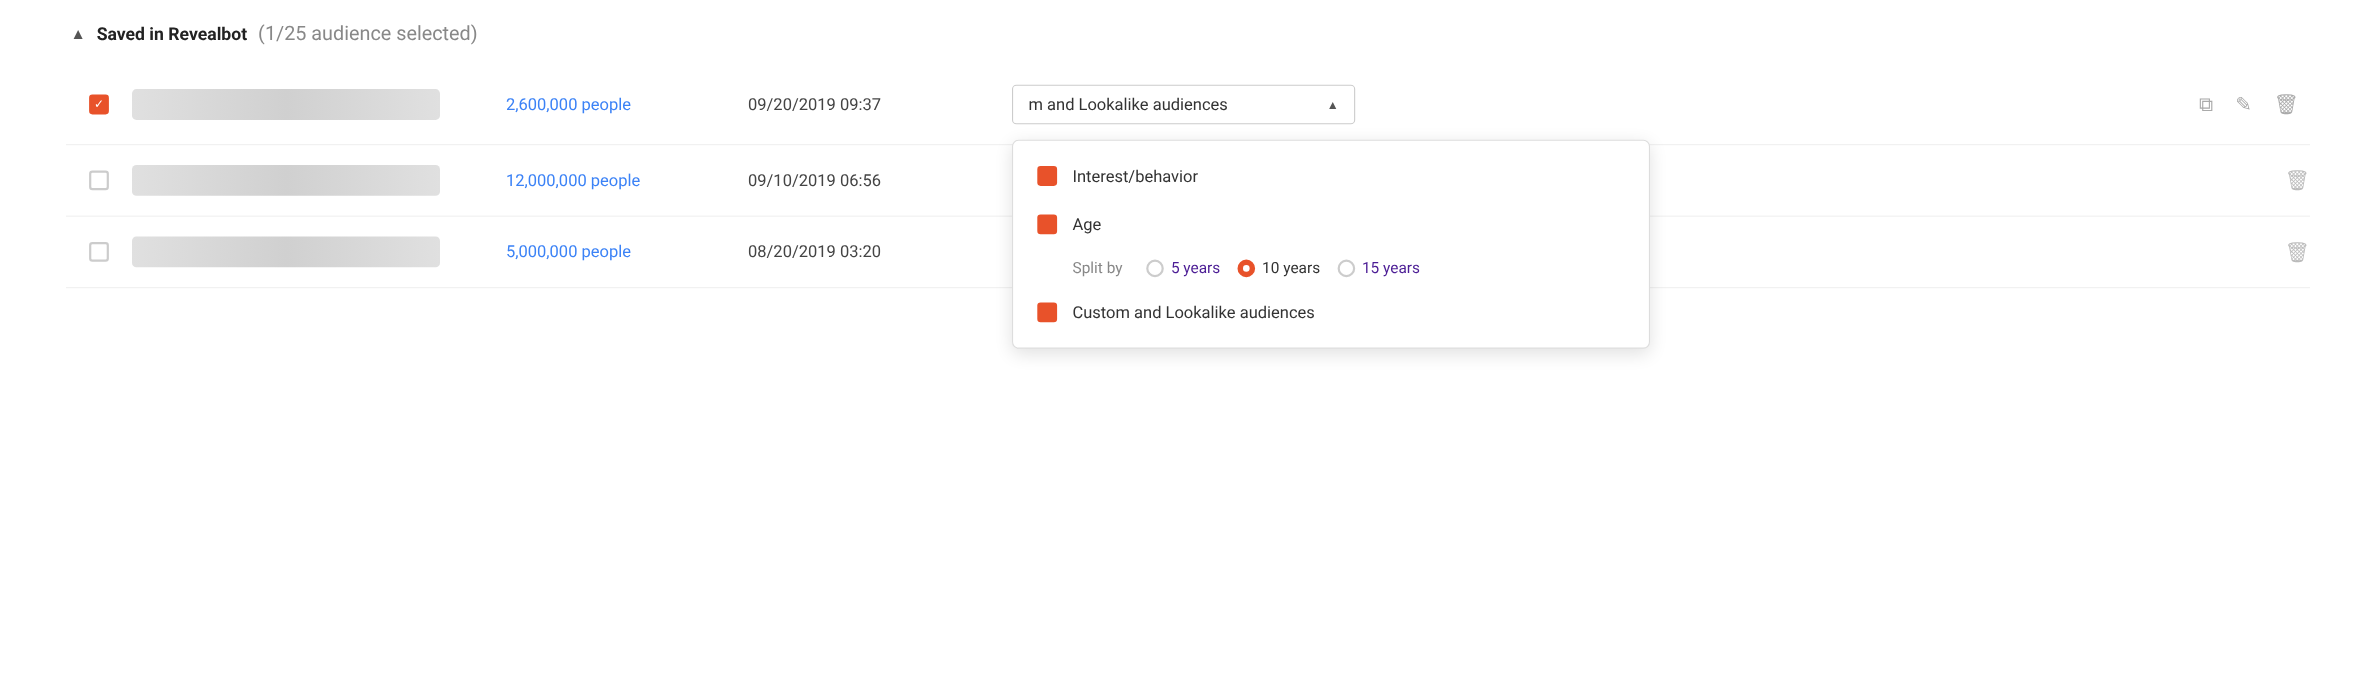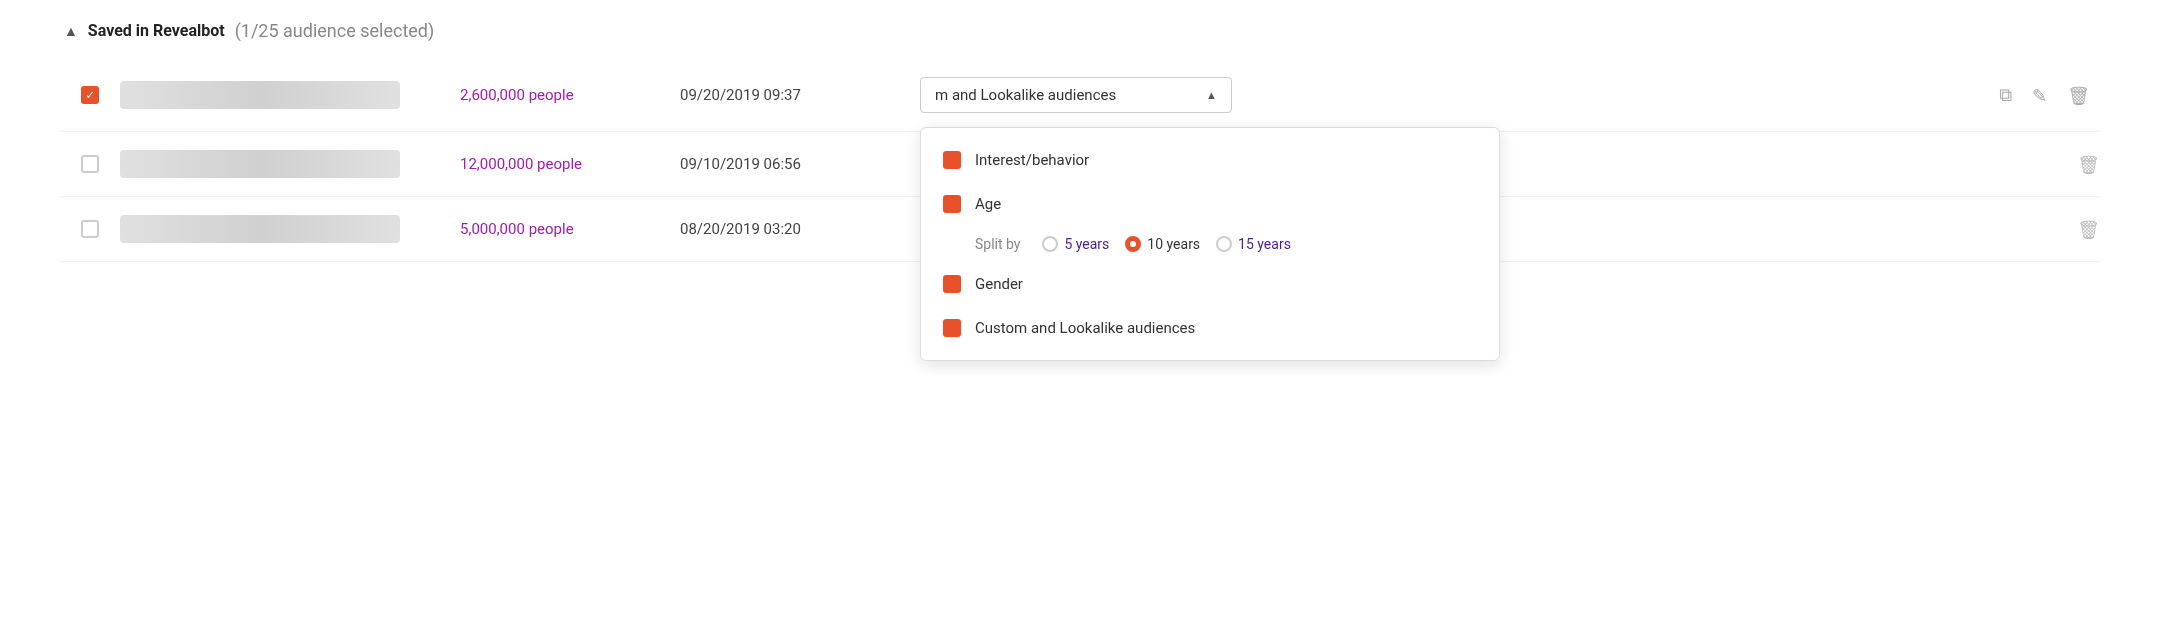--- a/index.html
+++ b/index.html
@@ -103,7 +103,7 @@
       width: 220px;
       margin-left: 60px;
       font-size: 15px;
-      color: #a21caf;
+      color: #3b82f6;
       flex-shrink: 0;
     }
 

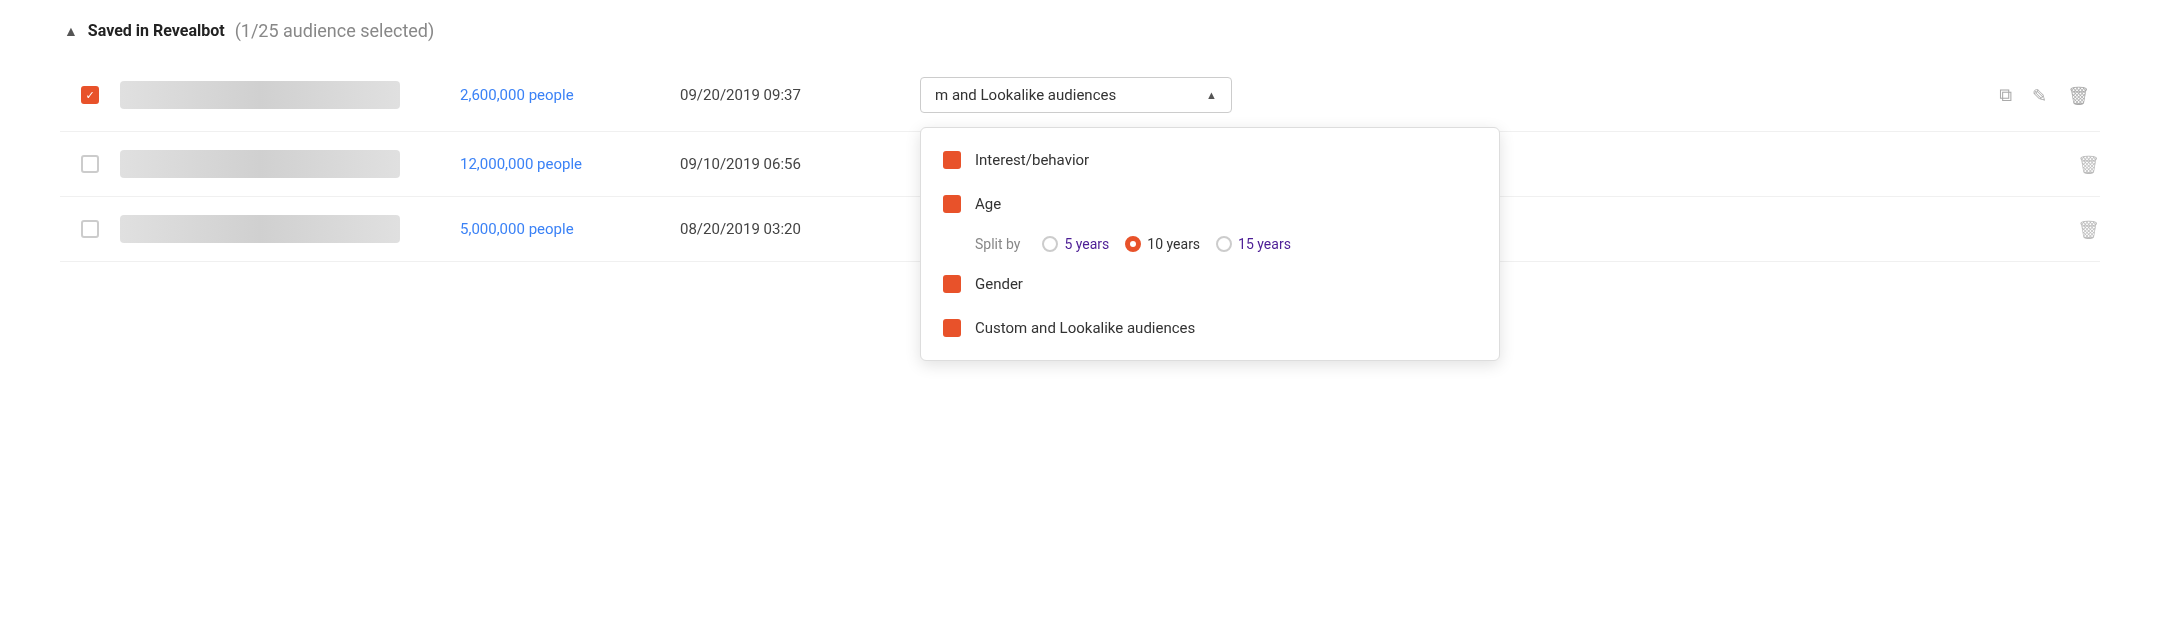--- a/index.html
+++ b/index.html
@@ -313,10 +313,6 @@
             </div>
           </div>
 
-          <div class="dropdown-item">
-            <div class="orange-square"></div>
-            <span>Gender</span>
-          </div>
 
 
           <div class="dropdown-item">

